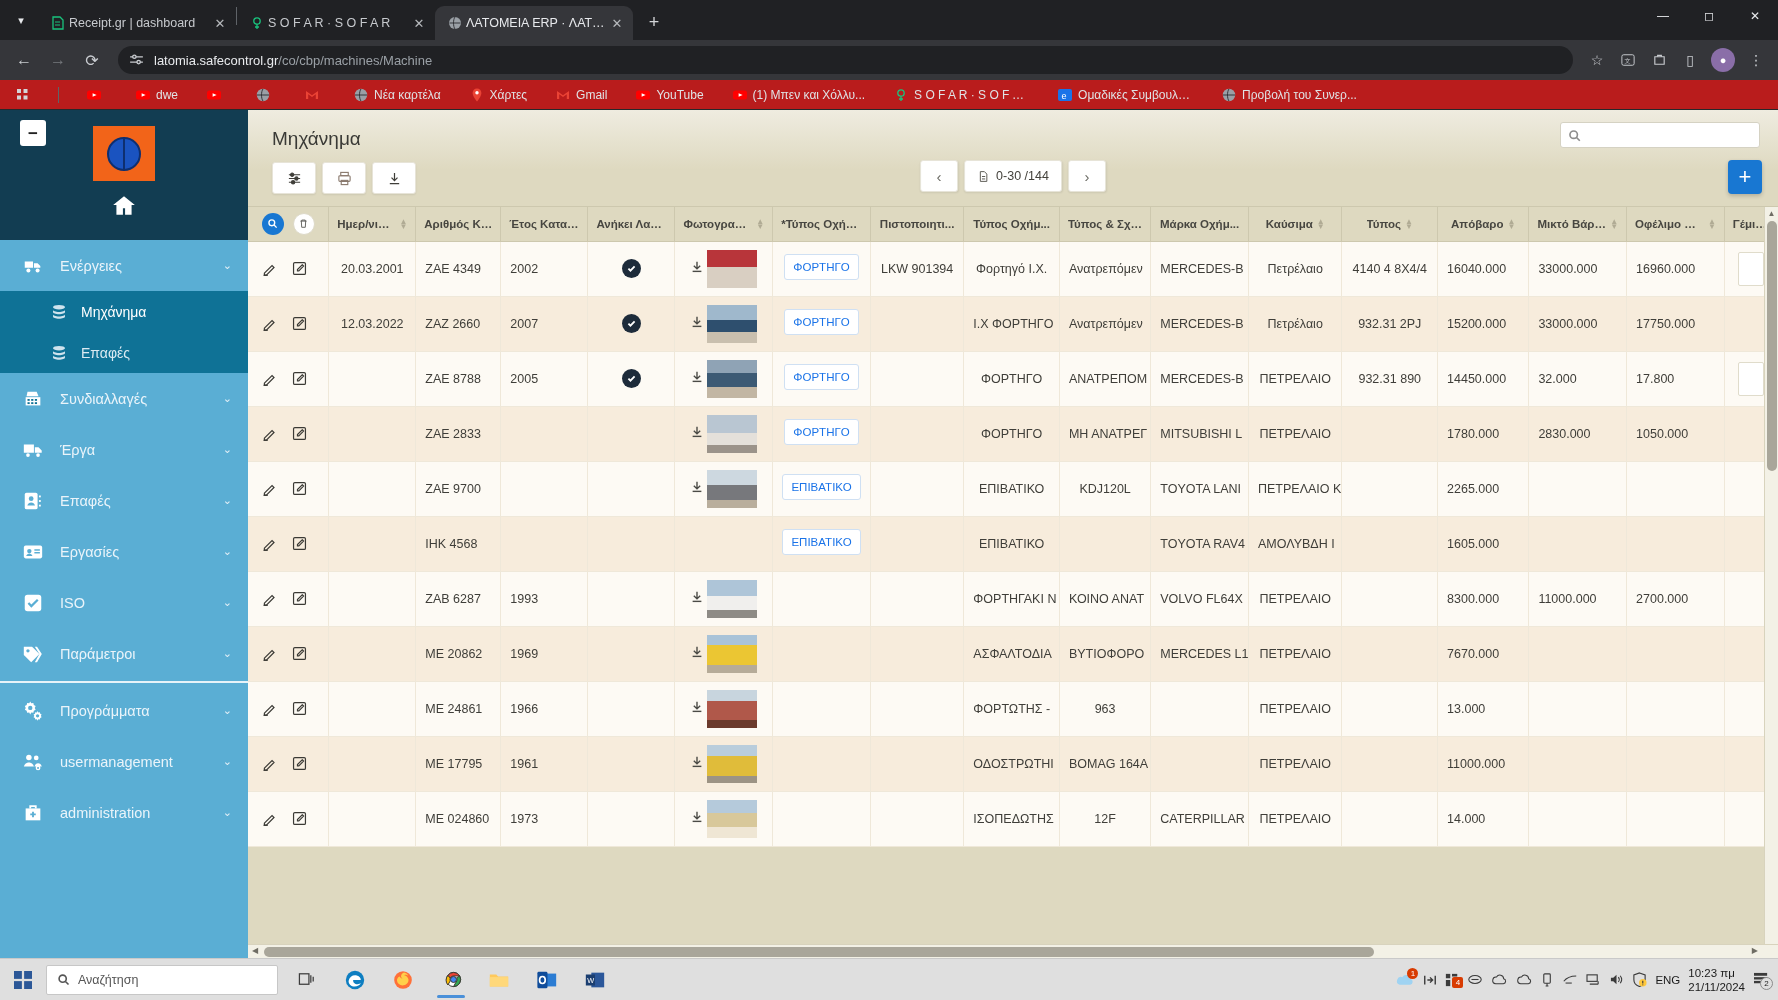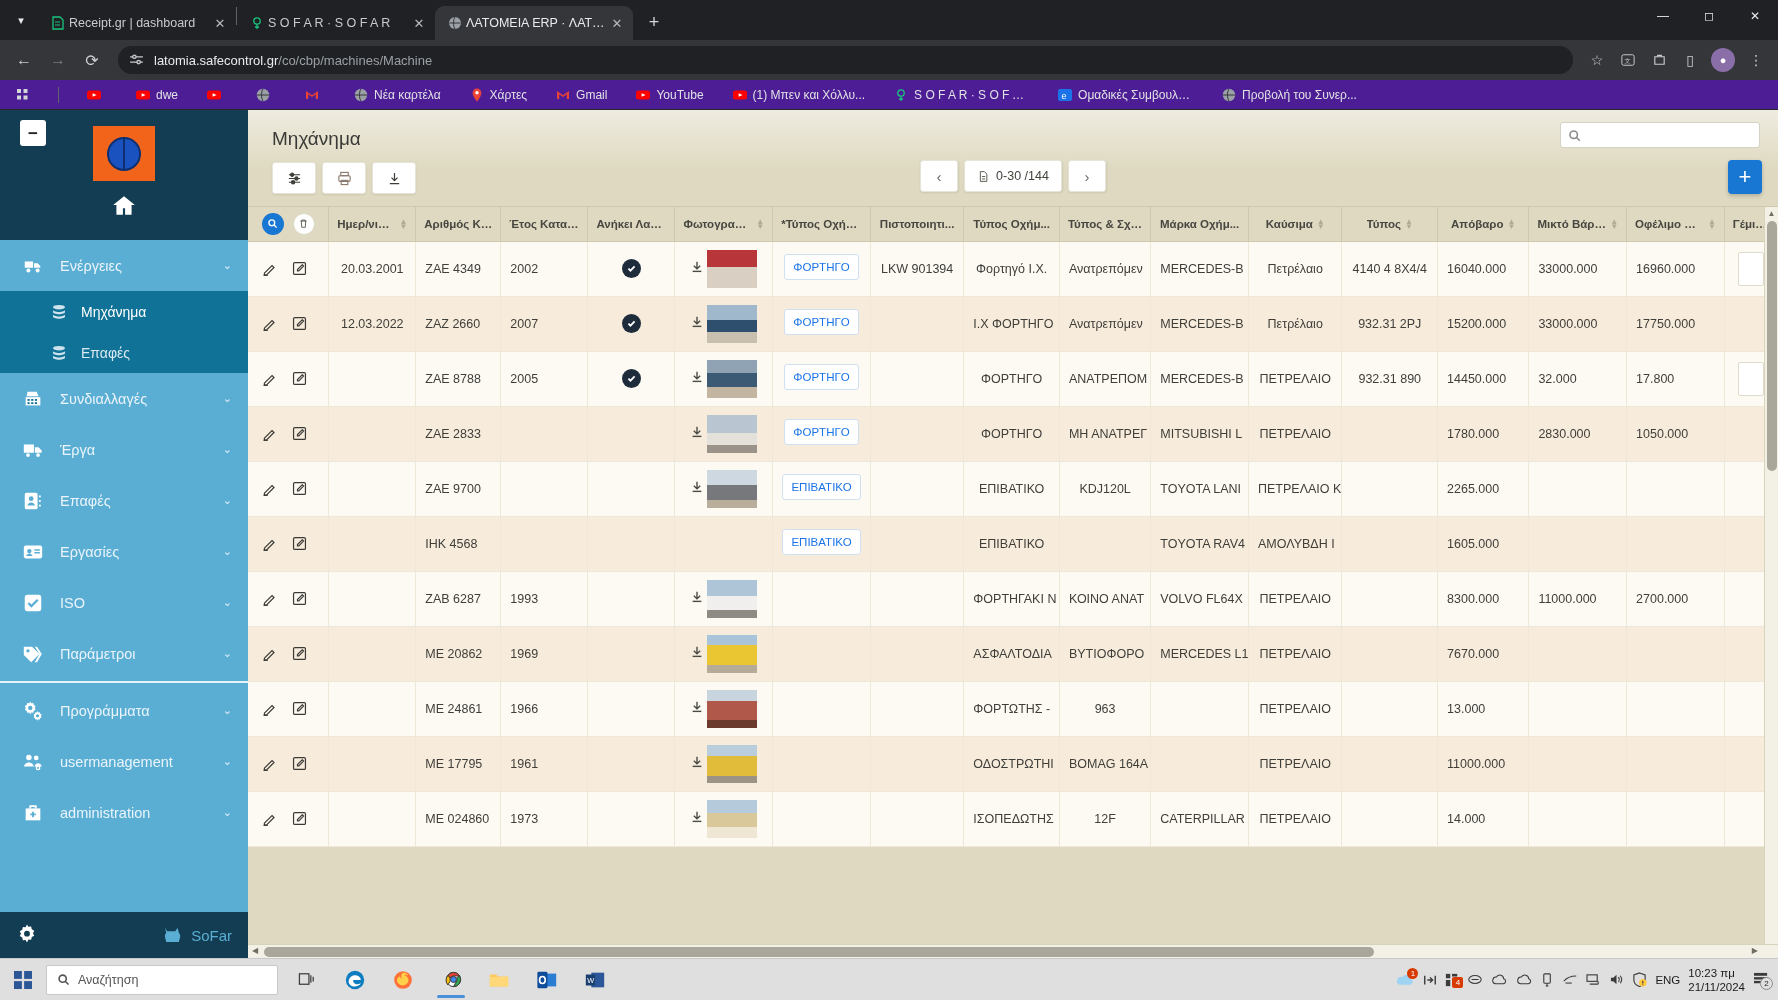--- a/index.html
+++ b/index.html
@@ -60,7 +60,7 @@
     display: flex; align-items: center; justify-content: center; color: #fff; font-size: 11px; margin: 0 4px;}
 
   .bookmarks {
-    height: 30px; background: #4c1d95; display: flex; align-items: center;
+    height: 30px; background: #b91c1c; display: flex; align-items: center;
     padding: 0 8px; gap: 14px; flex: none; border-bottom: 1px solid #27282b;
   }
   .bm { display: flex; align-items: center; gap: 5px; padding: 3px 7px; border-radius: 4px;

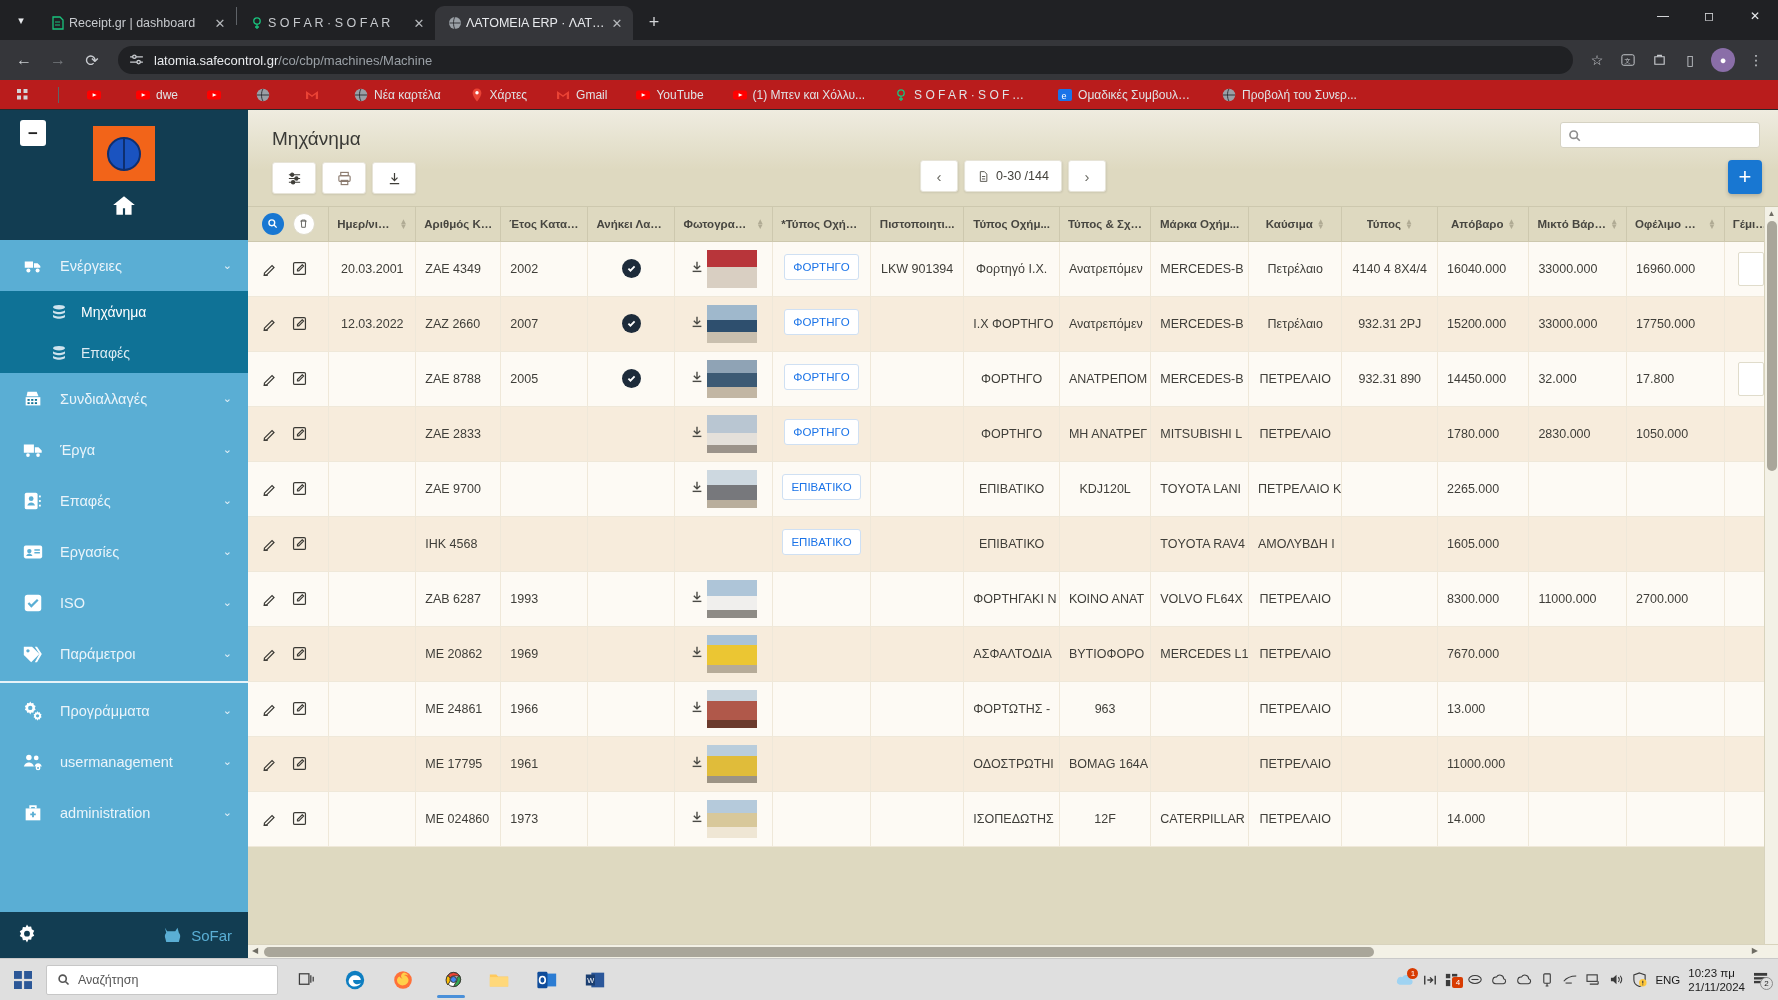--- a/index.html
+++ b/index.html
@@ -594,18 +594,6 @@
         <span class="chev">⌄</span>
       </div>
 
-      <div class="sb-footer">
-        <span class="gear"><svg viewBox="0 0 24 24">
-              <path d="M12 1.5l1.5 2.7 3-.4.7 3 2.7 1.6-1.4 2.7 1.4 2.7-2.7 1.6-.7 3-3-.4L12 21.2l-1.5-2.7-3 .4-.7-3L4.1 14.3l1.4-2.7-1.4-2.7 2.7-1.6.7-3 3 .4z"></path>
-              <circle cx="12" cy="11.6" r="3.2" fill="#123d52"></circle>
-            </svg></span>
-        <span class="brand">
-          <span><svg viewBox="0 0 24 20">
-                <path d="M3 3l2.5 4h9L17 3l1.5 5.5c1.5 1.5 2 4 1 6.5l-1 4H4.5l-1-4c-1-2.5-.5-5 1-6.5z"></path>
-              </svg></span>
-          <span>SoFar</span>
-        </span>
-      </div>
     </div>
 
     <div class="content">

